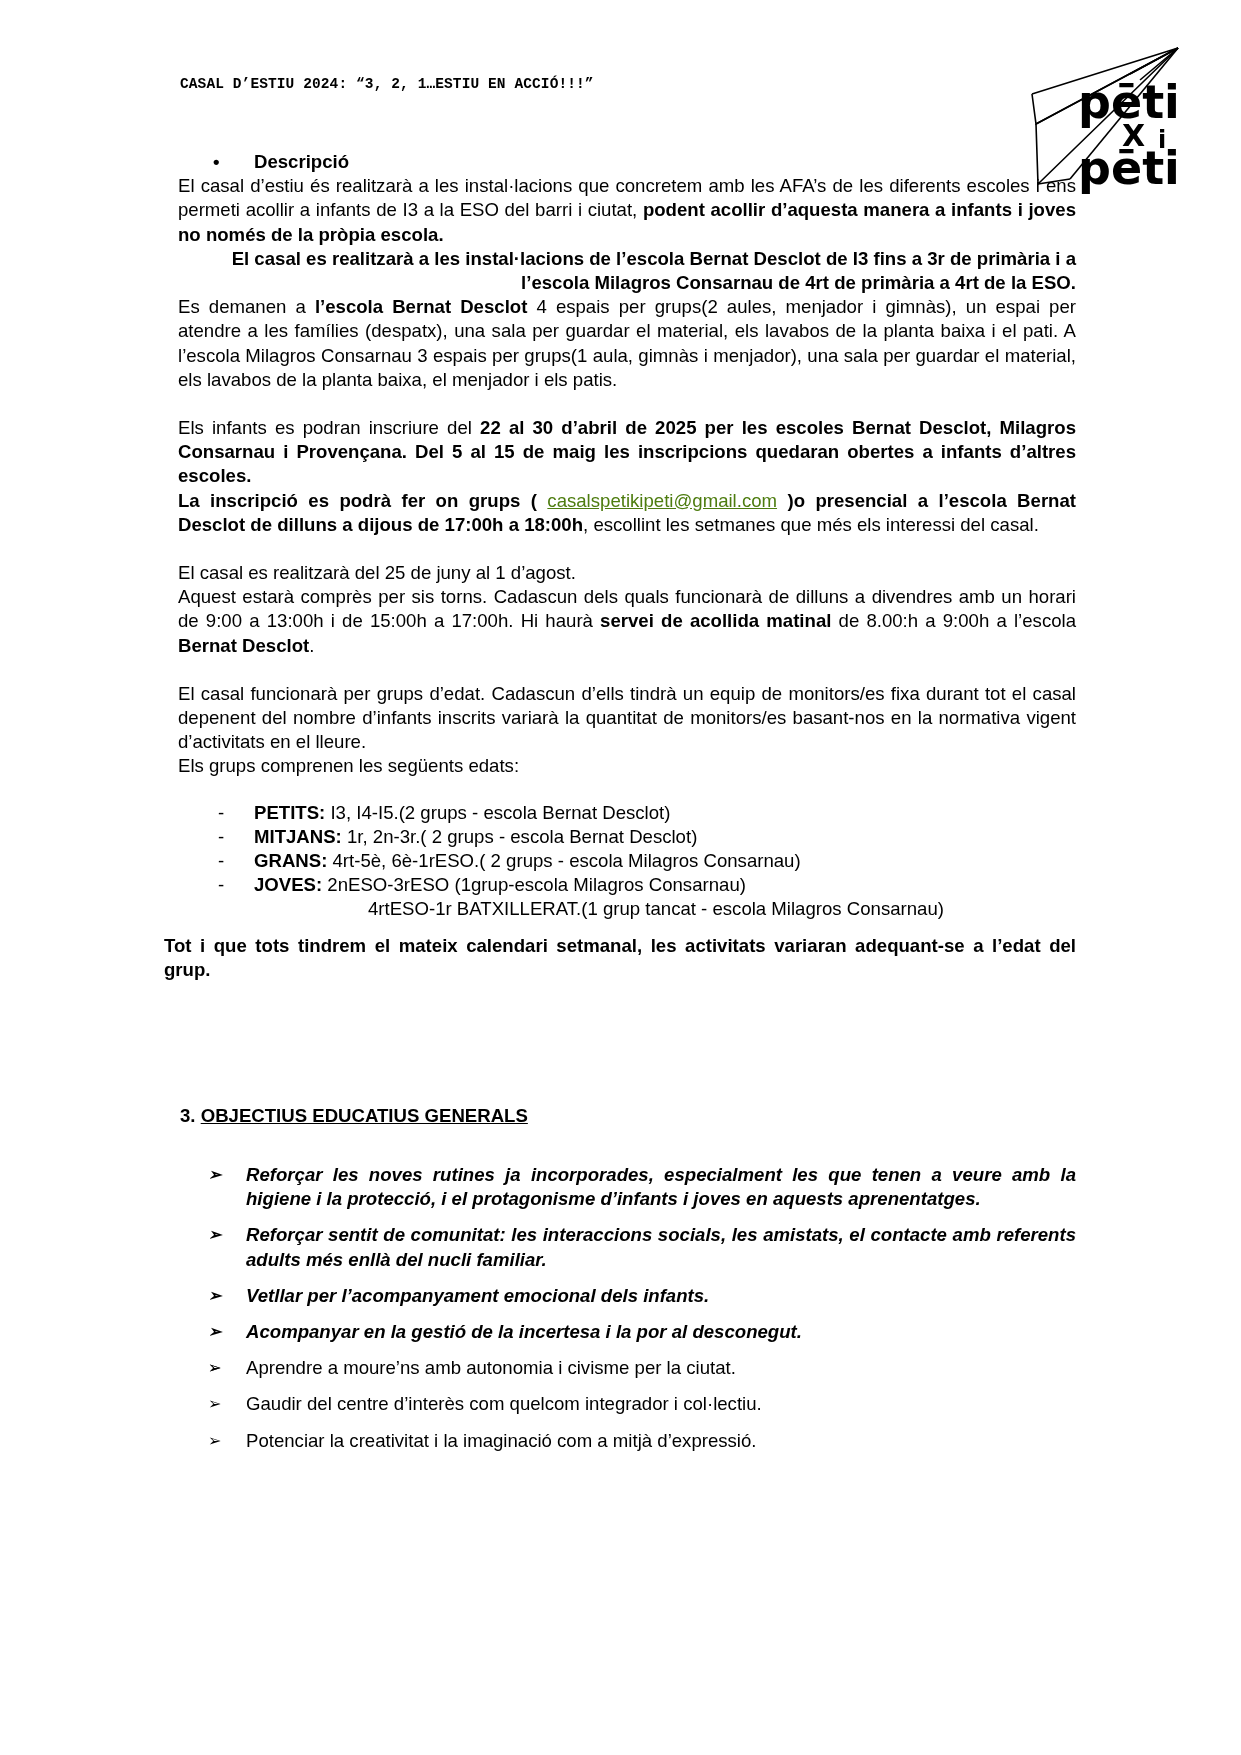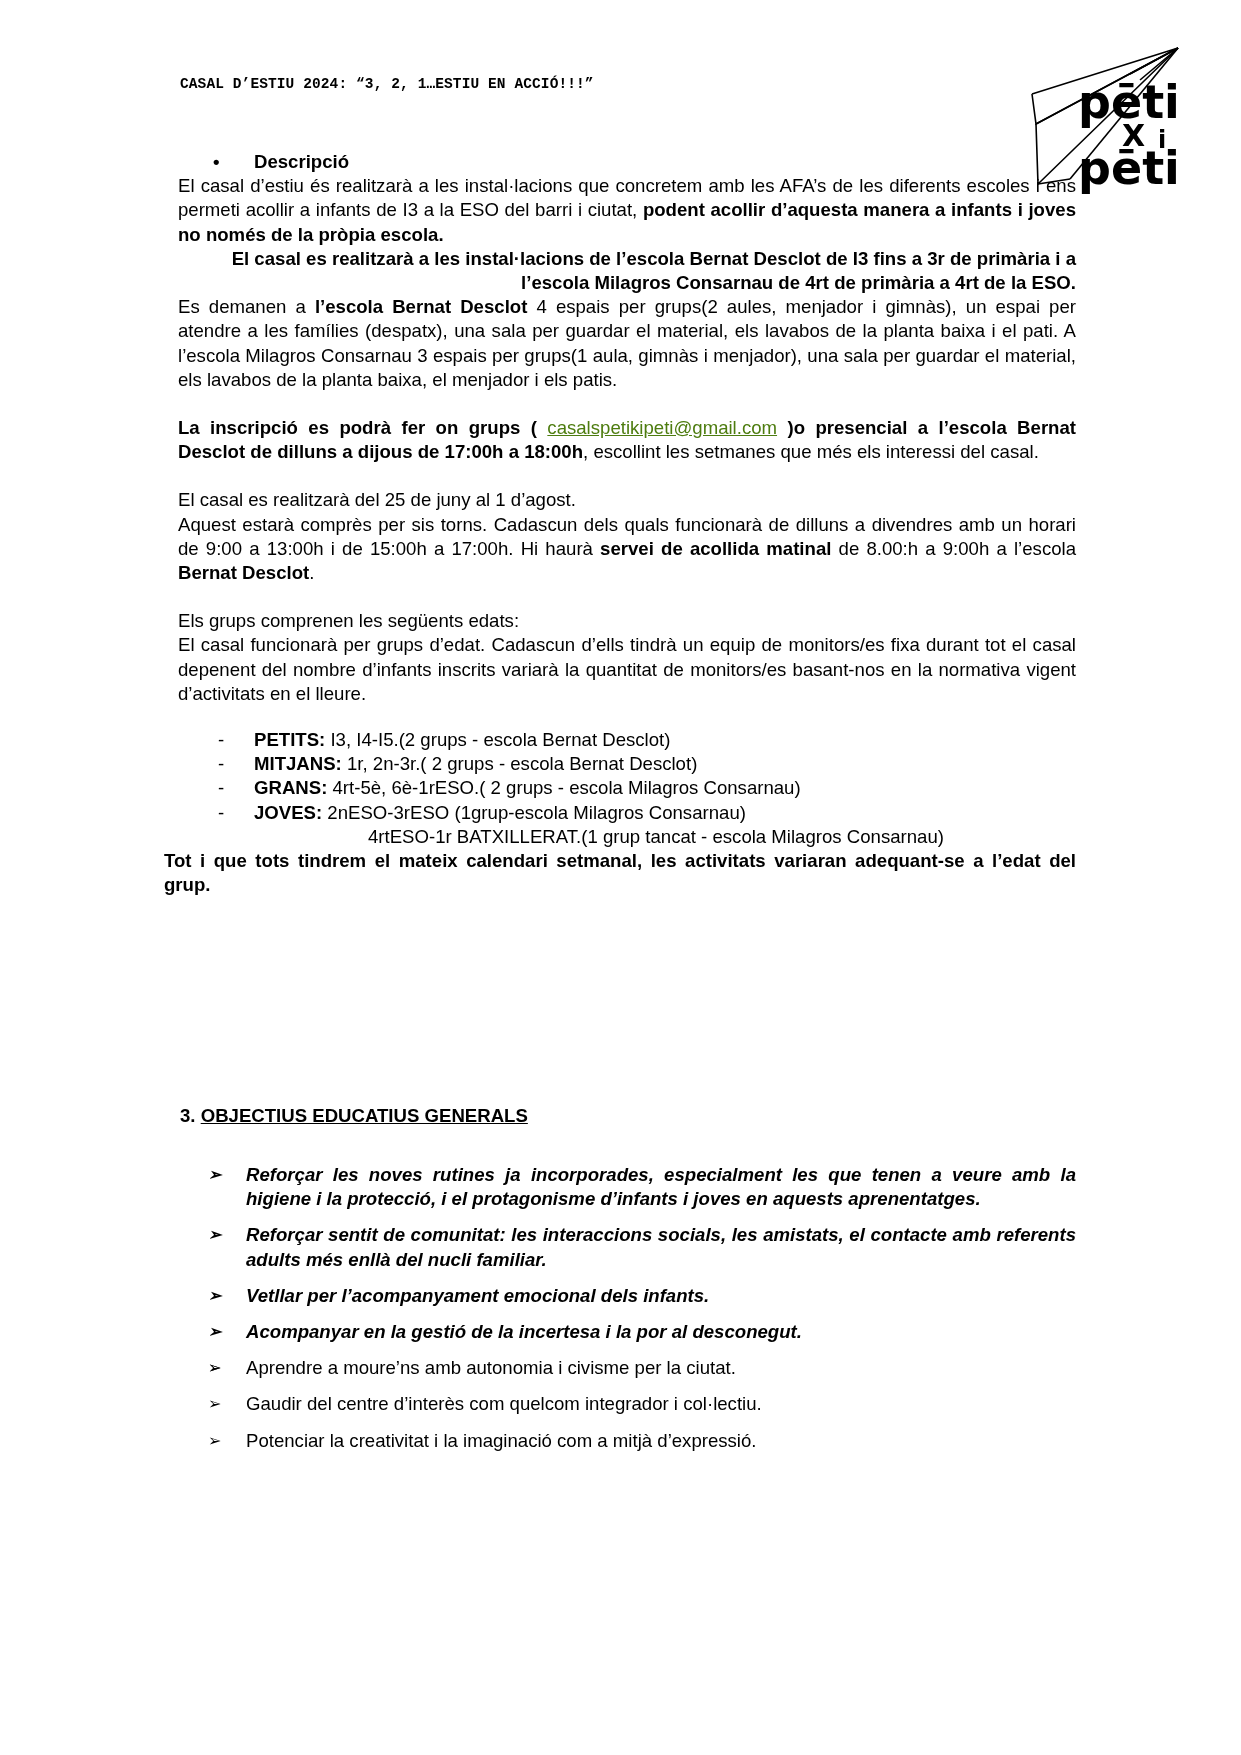--- a/index.html
+++ b/index.html
@@ -60,6 +60,7 @@
   <p class="b">El casal es realitzarà a les instal·lacions de l’escola Bernat Desclot de I3 fins a 3r de primària i a l’escola Milagros Consarnau de 4rt de primària a 4rt de la ESO.</p>
   <p><span>Es demanen a </span><span class="b">l’escola Bernat Desclot</span><span> 4 espais per grups(2 aules, menjador i gimnàs), un espai per atendre a les famílies (despatx), una sala per guardar el material, els lavabos de la planta baixa i el pati. A l’escola Milagros Consarnau 3 espais per grups(1 aula, gimnàs i menjador), una sala per guardar el material, els lavabos de la planta baixa, el menjador i els patis.</span></p>
   <div class="gap"></div>
+  <p><span>Els infants es podran inscriure del </span><span class="b">22 al 30 d’abril de 2025 per les escoles Bernat Desclot, Milagros Consarnau i Provençana. Del 5 al 15 de maig les inscripcions quedaran obertes a infants d’altres escoles.</span></p>
   <p><span class="b">La inscripció es podrà fer on grups ( </span><a class="email" href="#">casalspetikipeti@gmail.com</a><span class="b"> )o presencial a l’escola Bernat Desclot de dilluns a dijous de 17:00h a 18:00h</span><span>, escollint les setmanes que més els interessi del casal.</span></p>
   <div class="gap"></div>
   <p>El casal es realitzarà del 25 de juny al 1 d’agost.</p>

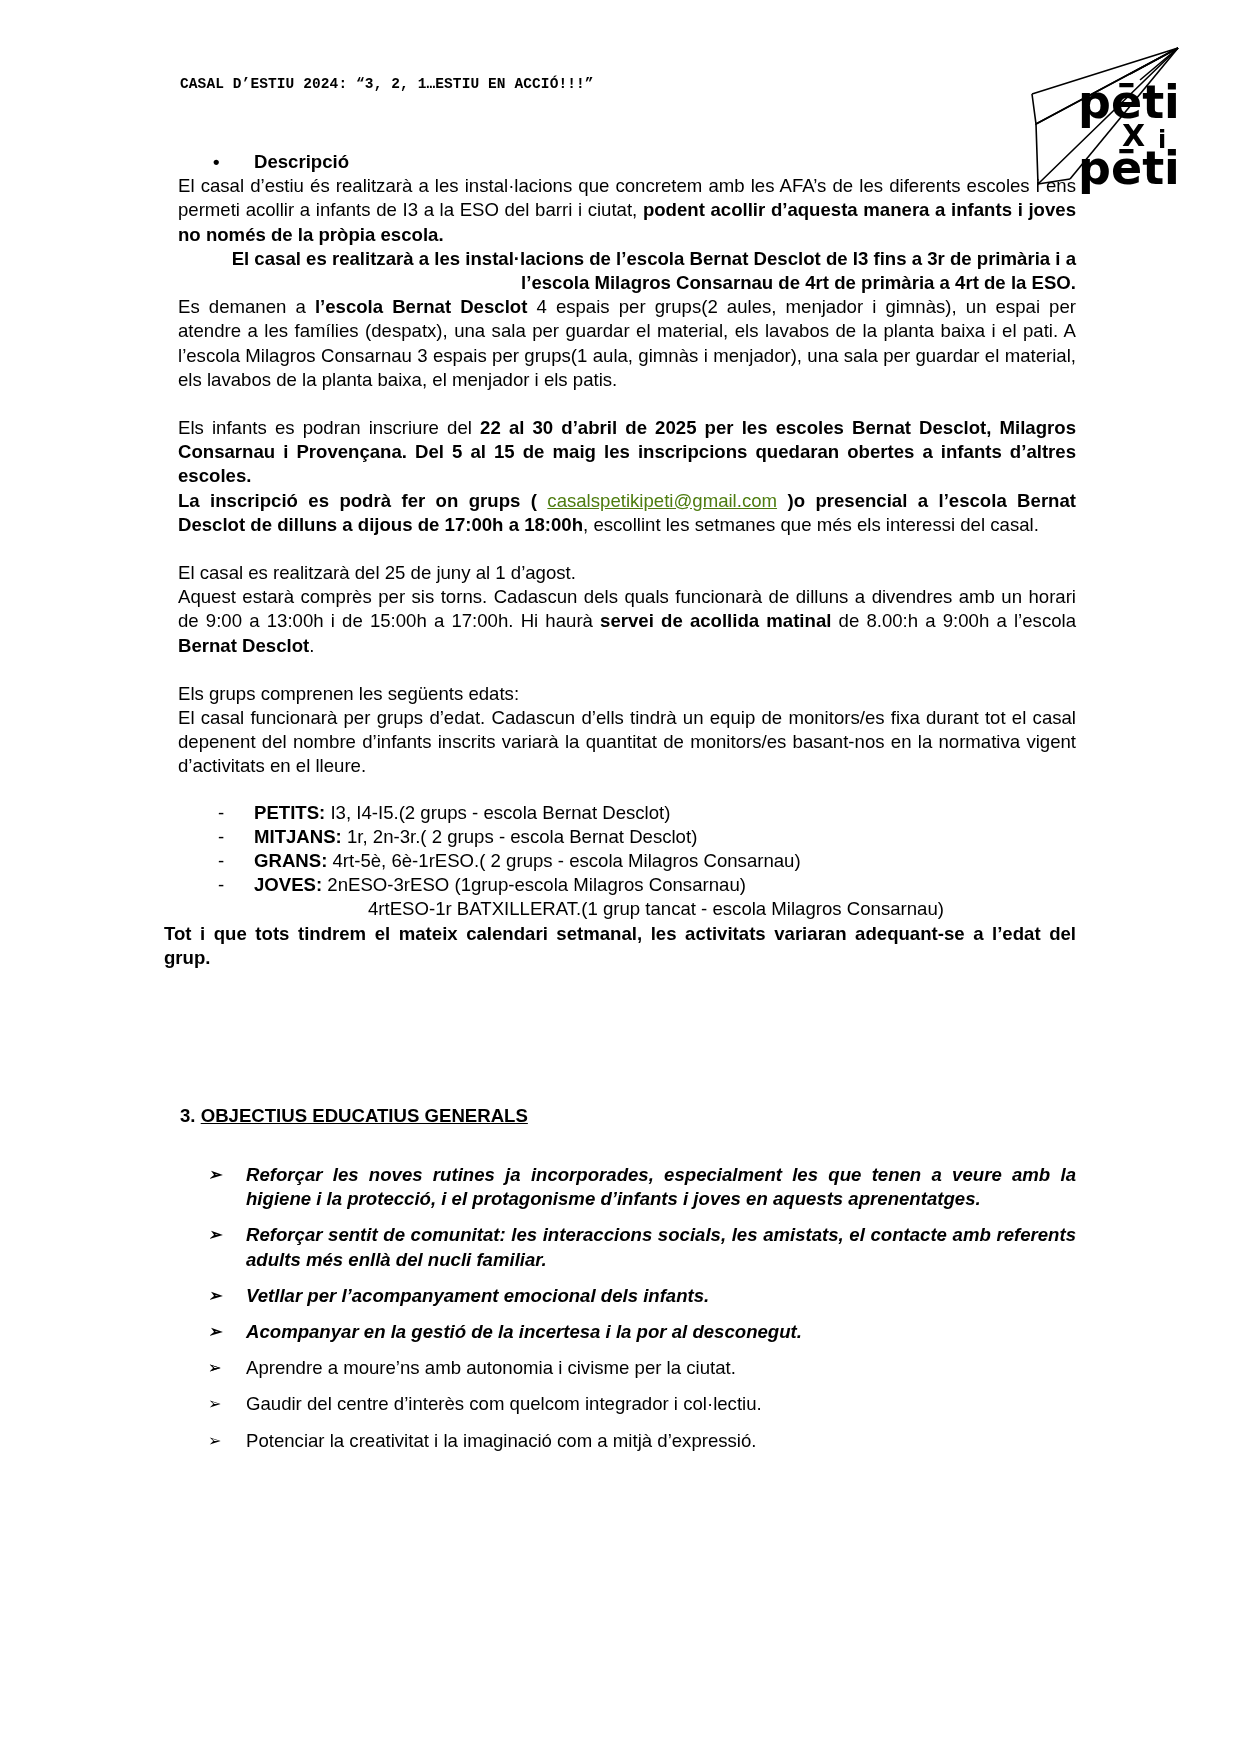--- a/index.html
+++ b/index.html
@@ -66,8 +66,8 @@
   <p>El casal es realitzarà del 25 de juny al 1 d’agost.</p>
   <p><span>Aquest estarà comprès per sis torns. Cadascun dels quals funcionarà de dilluns a divendres amb un horari de 9:00 a 13:00h i de 15:00h a 17:00h. Hi haurà </span><span class="b">servei de acollida matinal</span><span> de 8.00:h a 9:00h a l’escola </span><span class="b">Bernat Desclot</span><span>.</span></p>
   <div class="gap"></div>
+  <p>El casal funcionarà per grups d’edat. Cadascun d’ells tindrà un equip de monitors/es fixa durant tot el casal depenent del nombre d’infants inscrits variarà la quantitat de monitors/es basant-nos en la normativa vigent d’activitats en el lleure.</p>
   <p>Els grups comprenen les següents edats:</p>
-  <p>El casal funcionarà per grups d’edat. Cadascun d’ells tindrà un equip de monitors/es fixa durant tot el casal depenent del nombre d’infants inscrits variarà la quantitat de monitors/es basant-nos en la normativa vigent d’activitats en el lleure.</p>
   <div style="height:22px"></div>
   <ul class="groups">
     <li><span class="dash">-</span><span class="b">PETITS:</span><span> I3, I4-I5.(2 grups - escola Bernat Desclot)</span></li>

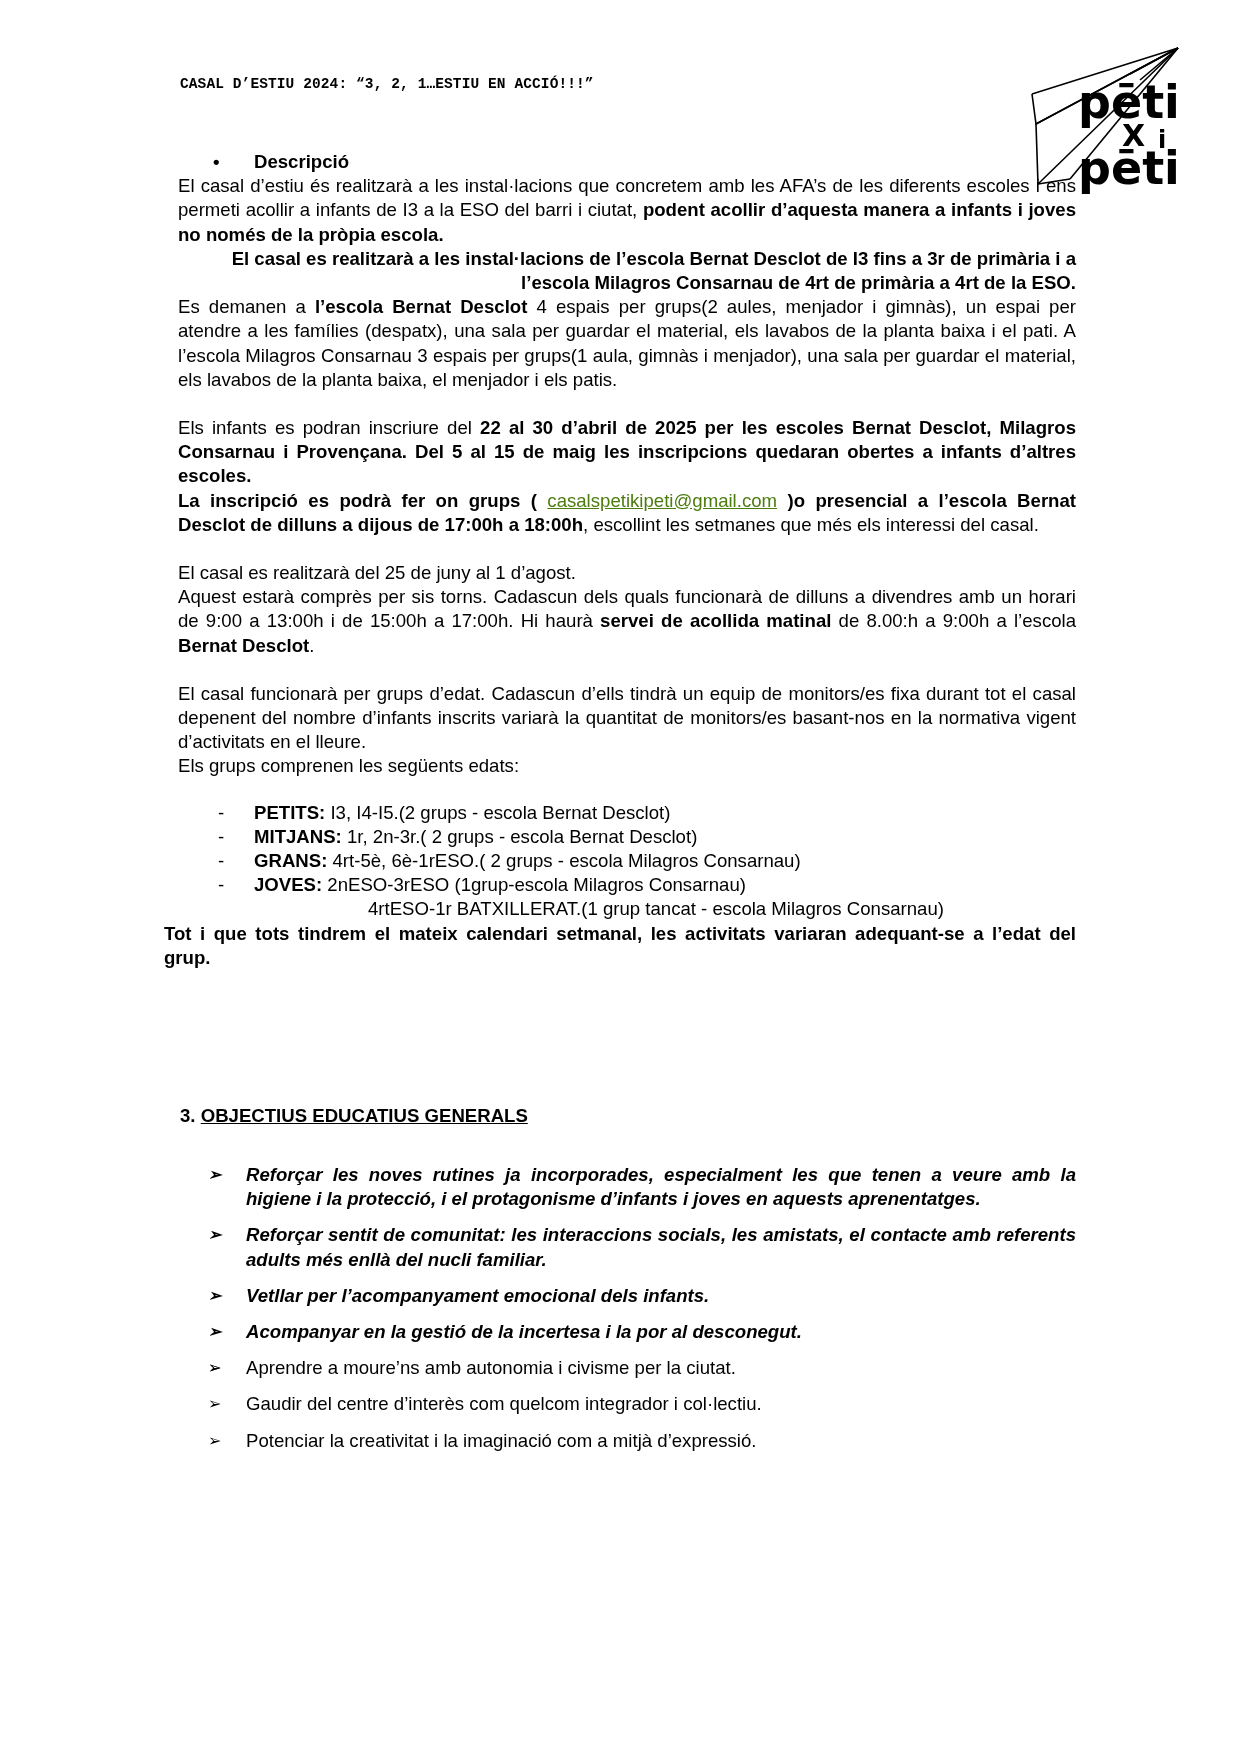--- a/index.html
+++ b/index.html
@@ -18,7 +18,7 @@
   .groups li { position: relative; padding-left: 76px; }
   .groups li .dash { position: absolute; left: 40px; }
   .groups .cont { padding-left: 190px; }
-  .final { margin-left: -14px; font-weight: bold; }
+  .final { margin-left: -14px; font-weight: bold; margin-top: 12px; }
   .section-heading { position: absolute; left: 180px; top: 1105px; font-size: 18.6px; font-weight: bold; }
   .section-heading .u { text-decoration: underline; }
   .objectives { position: absolute; left: 208px; top: 1163px; width: 868px; margin: 0; padding: 0; list-style: none;

